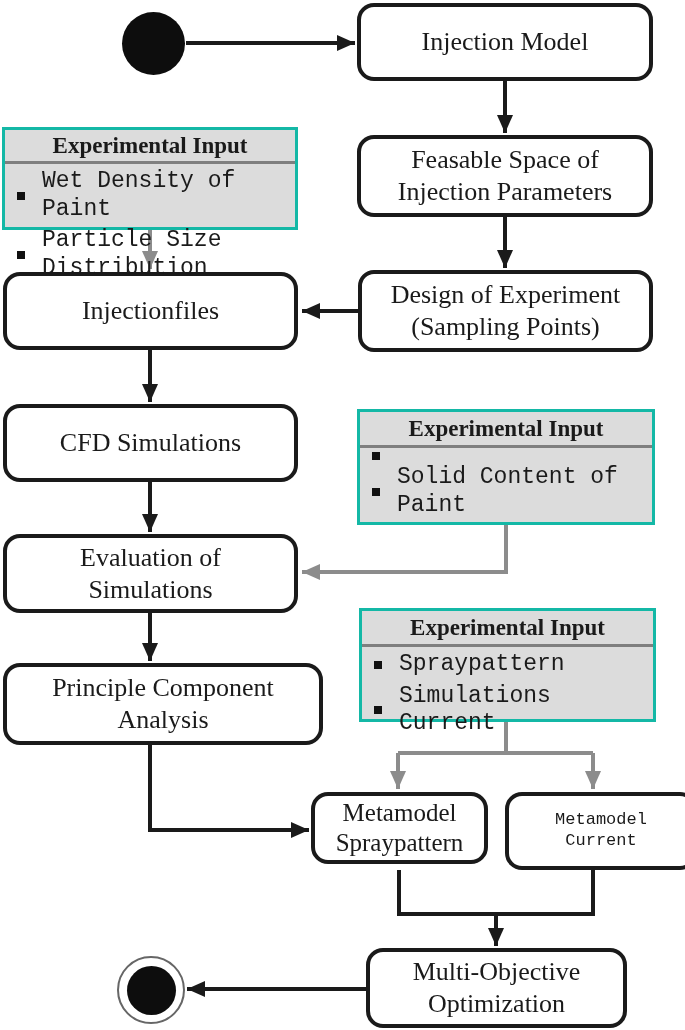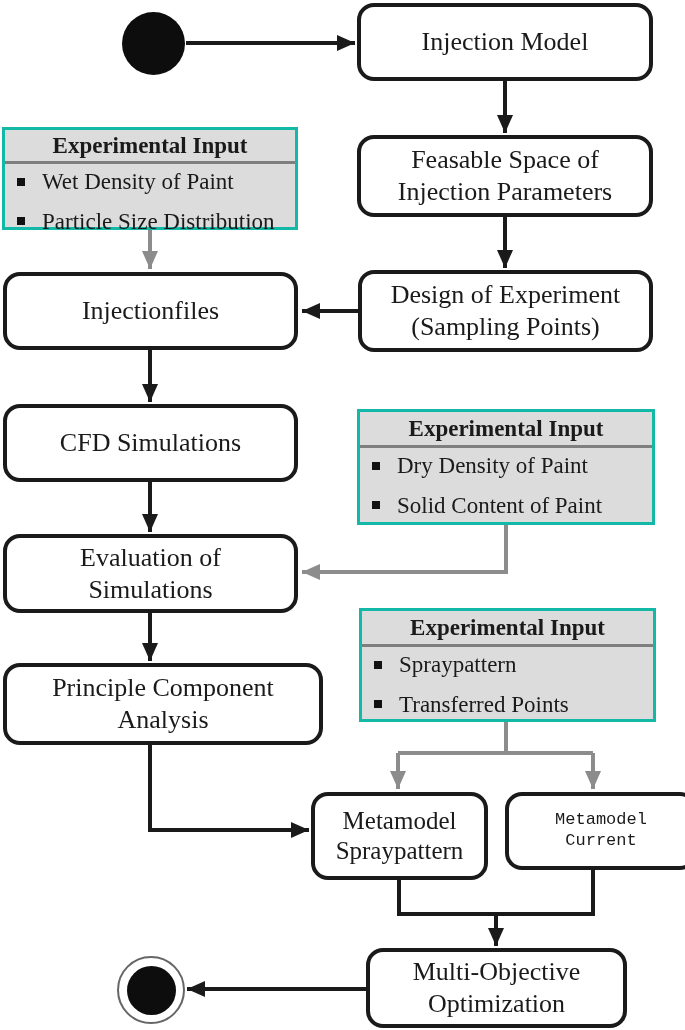--- a/index.html
+++ b/index.html
@@ -28,7 +28,7 @@
   }
   .panel-body{
     flex:1 1 auto;display:flex;flex-direction:column;justify-content:center;
-    gap:12px;padding:4px 6px 4px 12px;
+    gap:4px;padding:4px 6px 4px 12px;font-family:Liberation Mono, monospace;
   }
   .panel-item{display:flex;align-items:center;font-size:23px;line-height:1.2;}
   .bullet{

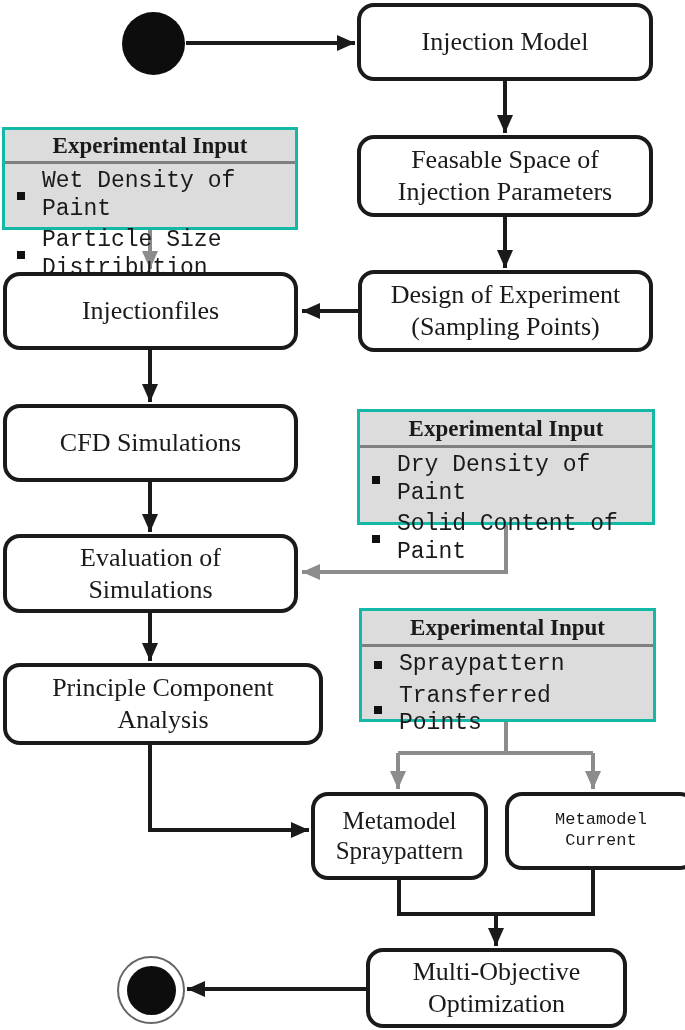--- a/index.html
+++ b/index.html
@@ -141,7 +141,6 @@
     <div class="panel-body">
       <div class="panel-item">
         <span class="bullet"></span>
-        <span>Dry Density of Paint</span>
       </div>
       <div class="panel-item">
         <span class="bullet"></span>

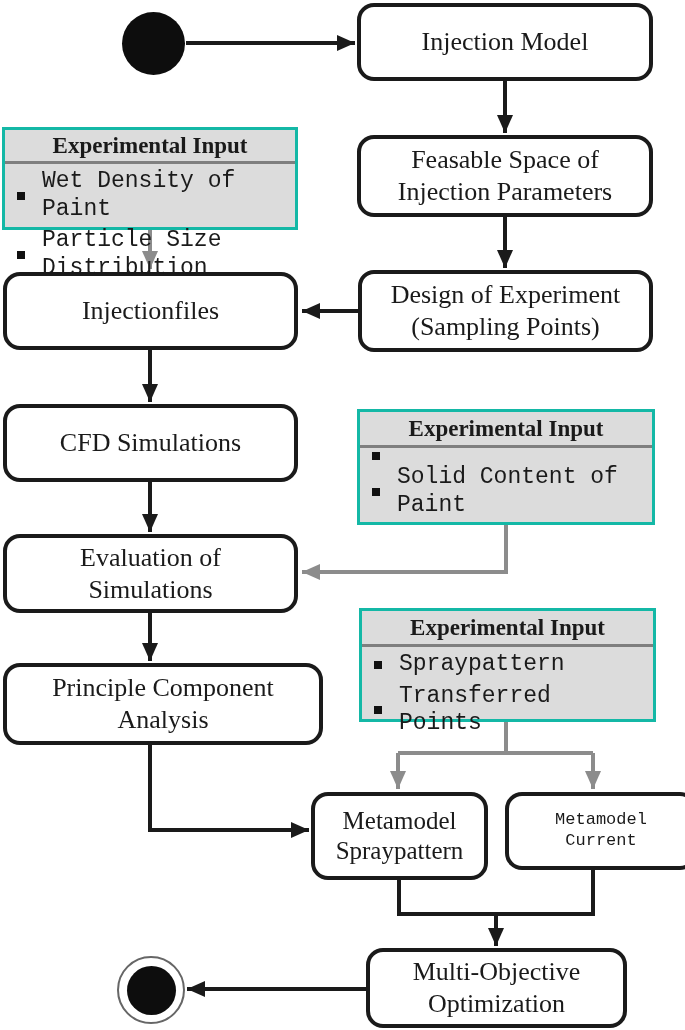--- a/index.html
+++ b/index.html
@@ -158,7 +158,7 @@
       </div>
       <div class="panel-item">
         <span class="bullet"></span>
-        <span>Transferred Points</span>
+        <span>Simulations Current</span>
       </div>
     </div>
   </div>

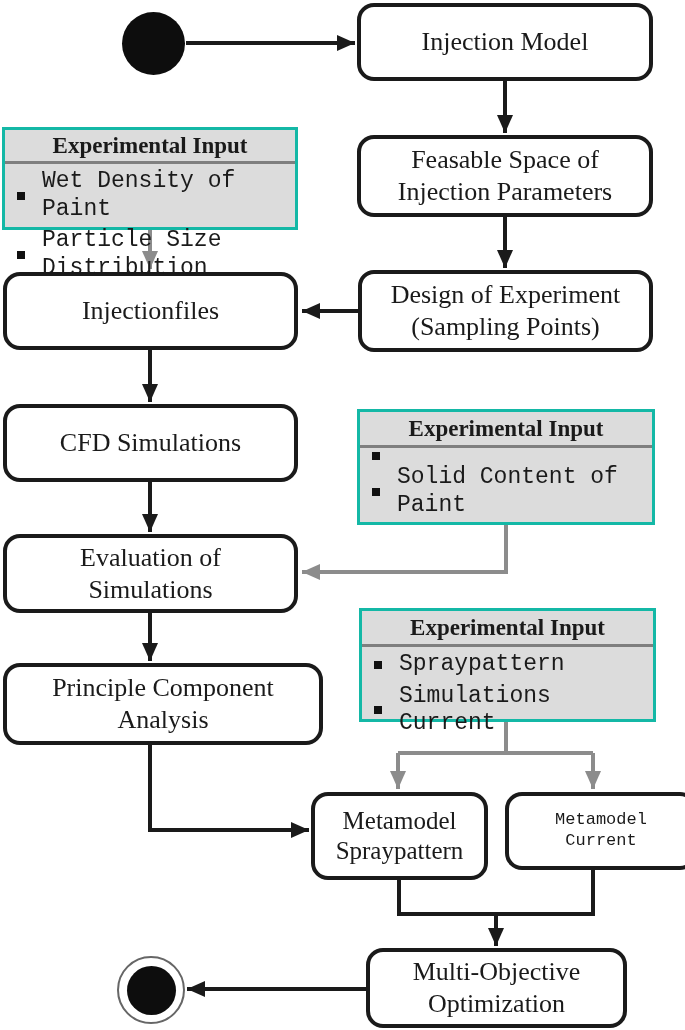--- a/index.html
+++ b/index.html
@@ -110,7 +110,7 @@
     <span>Principle Component Analysis</span>
   </div>
 
-  <div class="node" style="left:311px;top:792px;width:177px;height:88px;font-size:25px;justify-content:flex-end;">
+  <div class="node" style="left:311px;top:792px;width:177px;height:72px;font-size:25px;justify-content:flex-end;">
     <span>Metamodel Spraypattern</span>
   </div>
 

